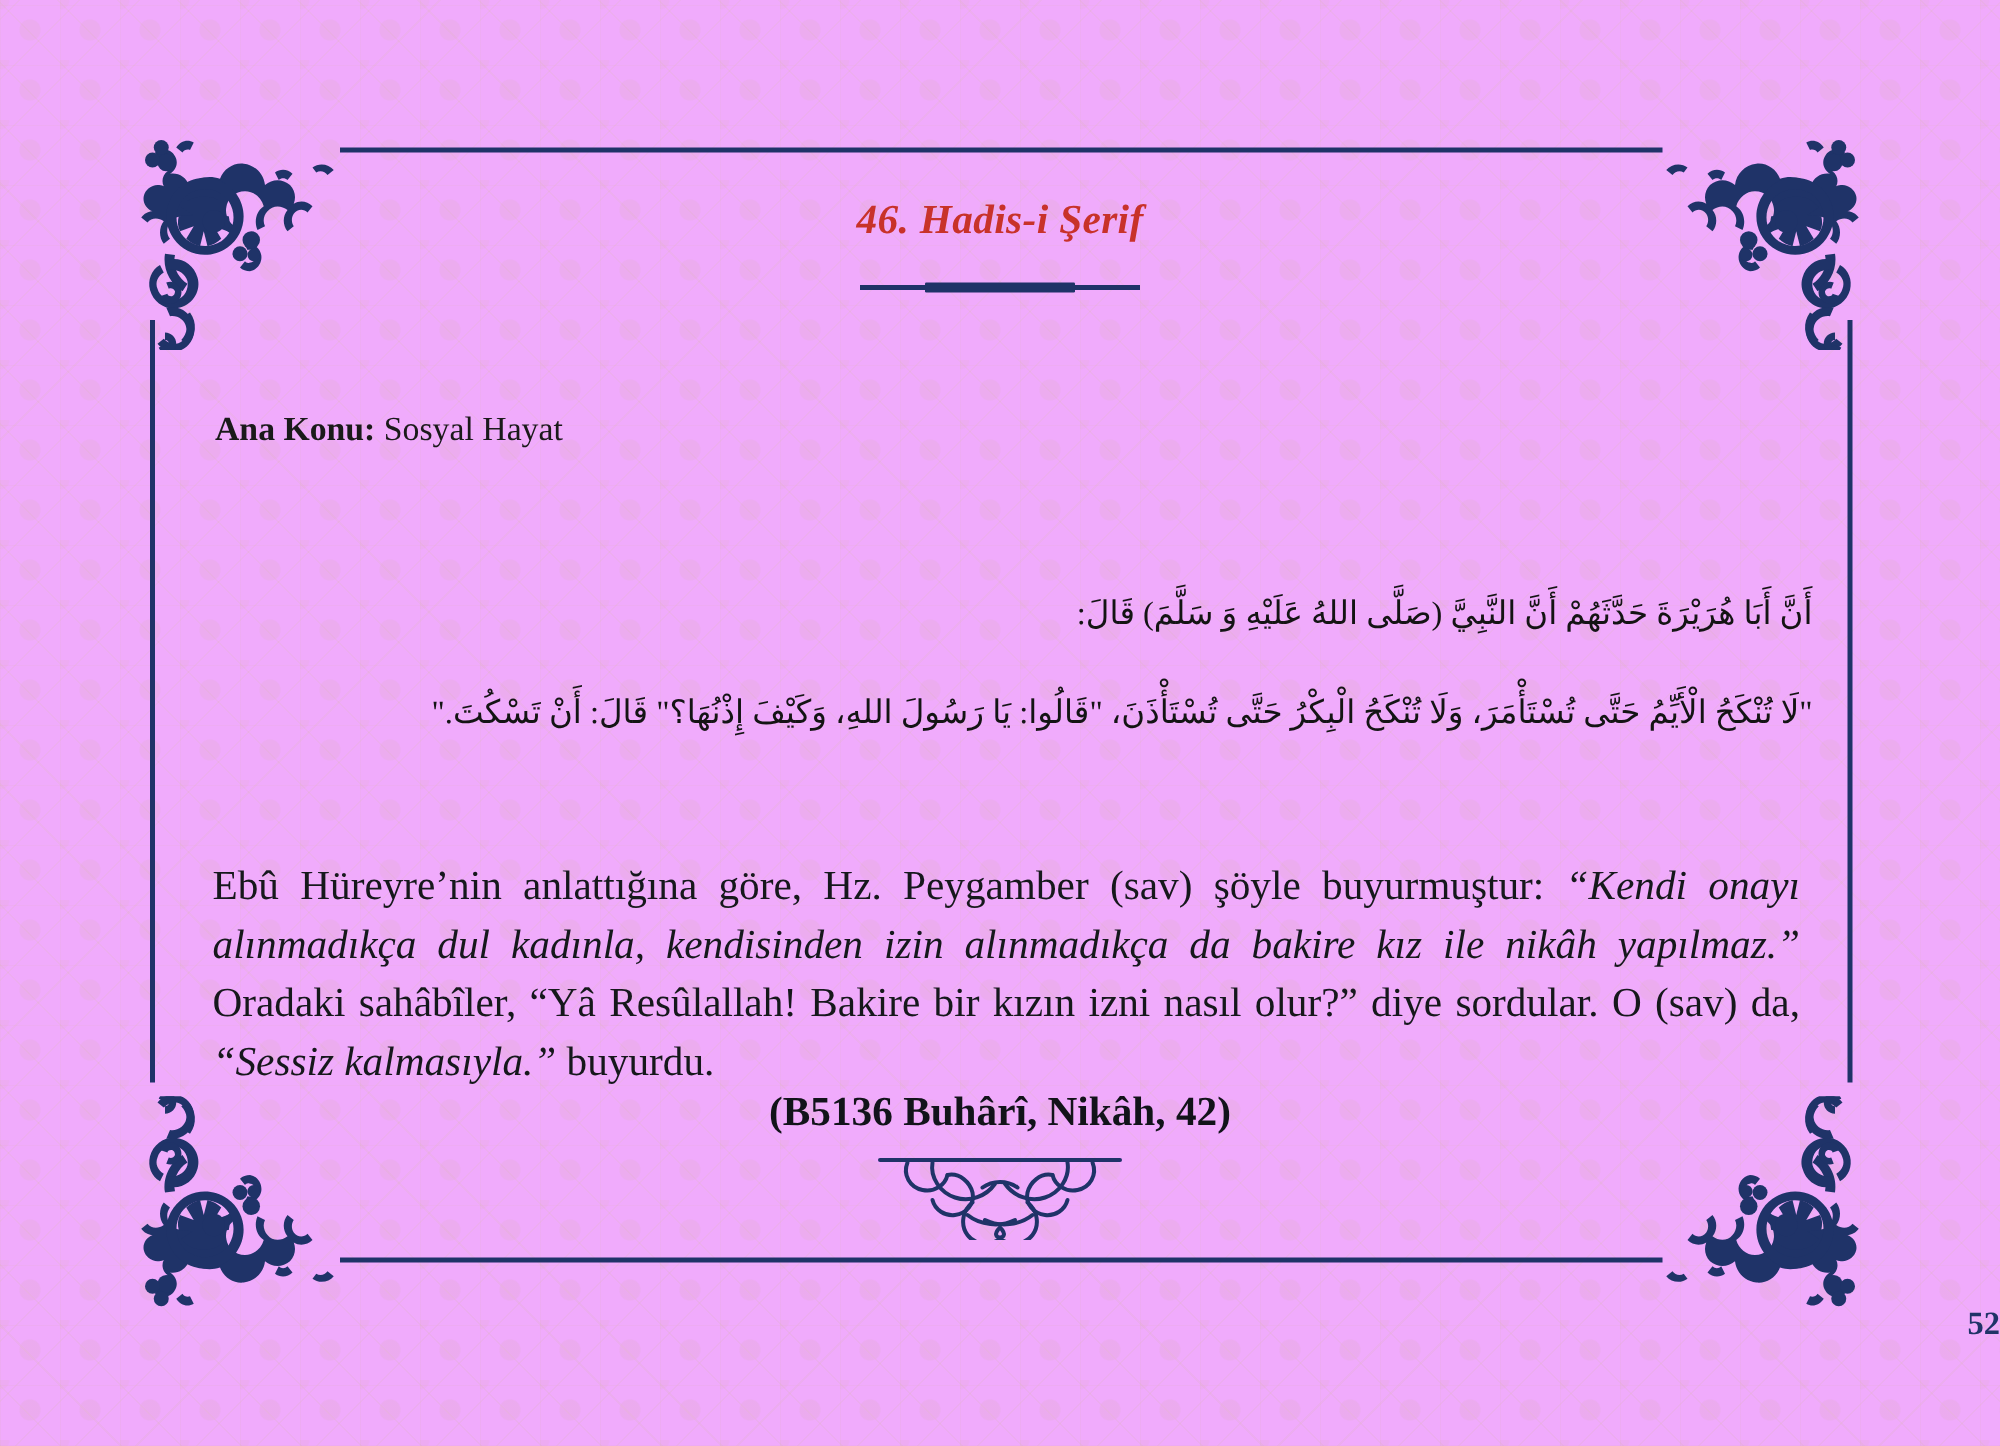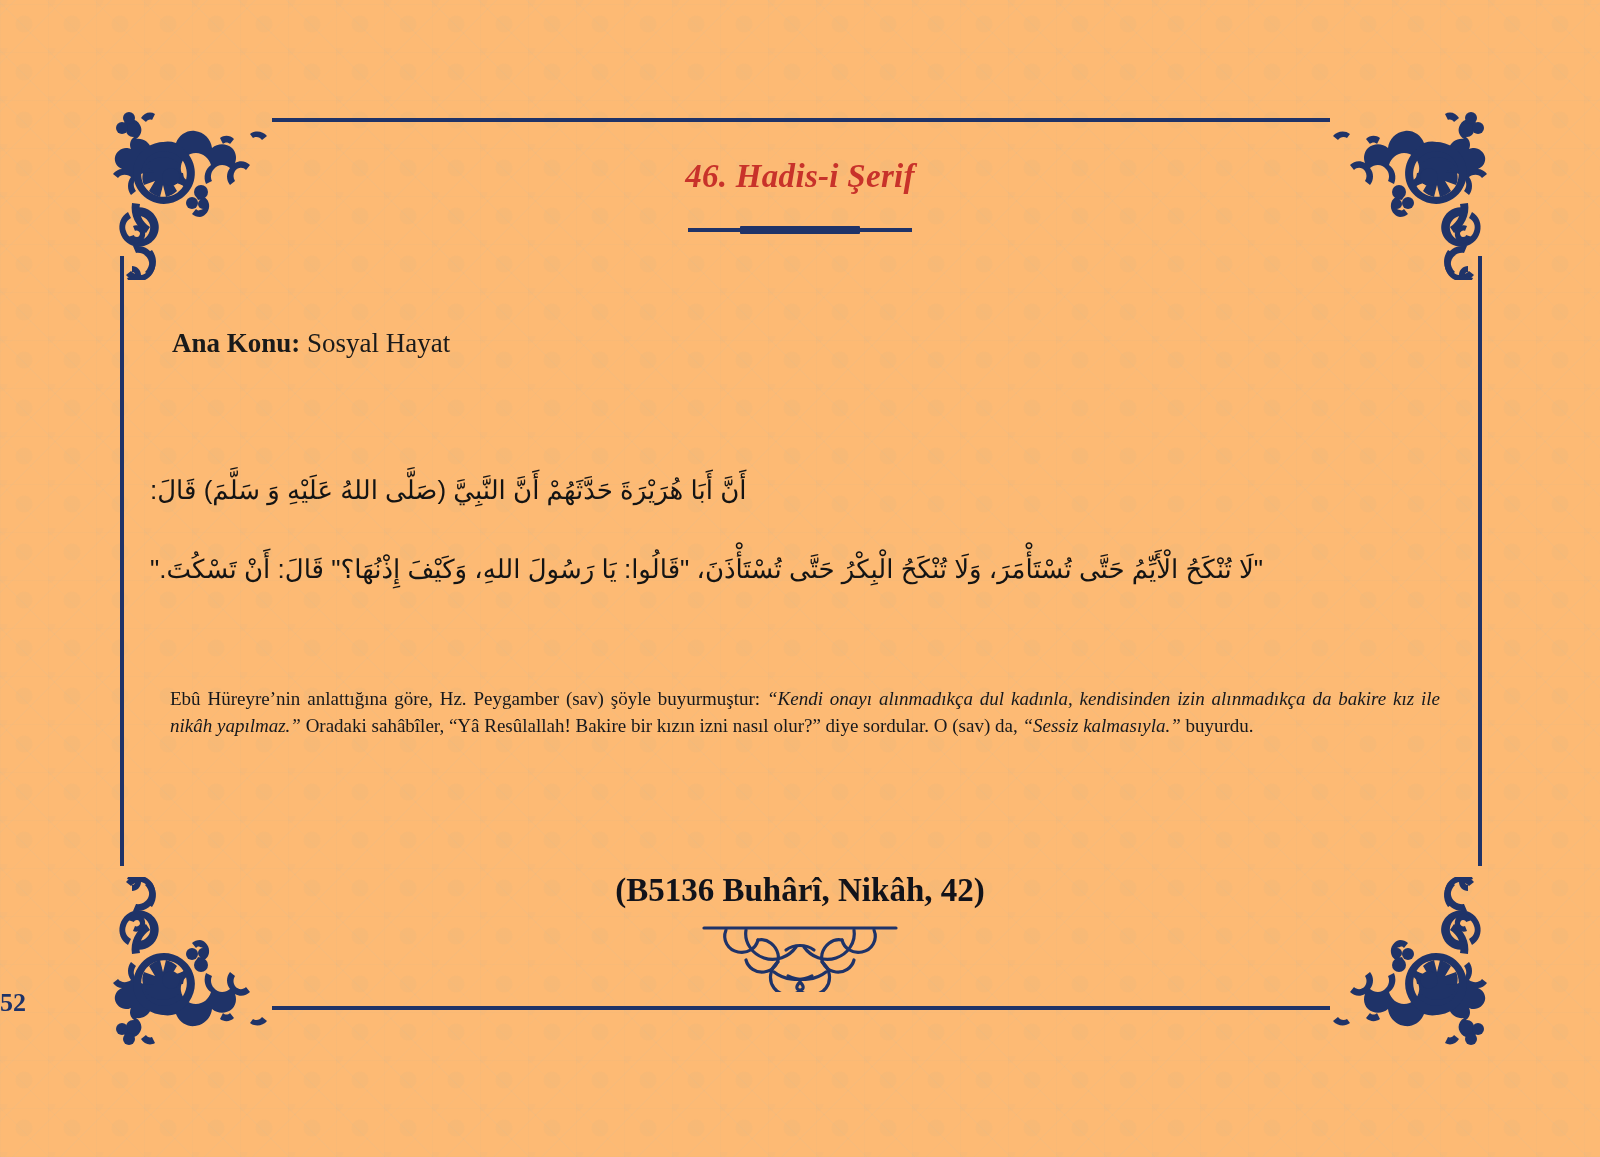--- a/index.html
+++ b/index.html
@@ -19,7 +19,7 @@
     position: relative;
     width: 1600px;
     height: 1157px;
-    background-color: #fdba74;
+    background-color: #f0abfc;
     overflow: hidden;
   }
 

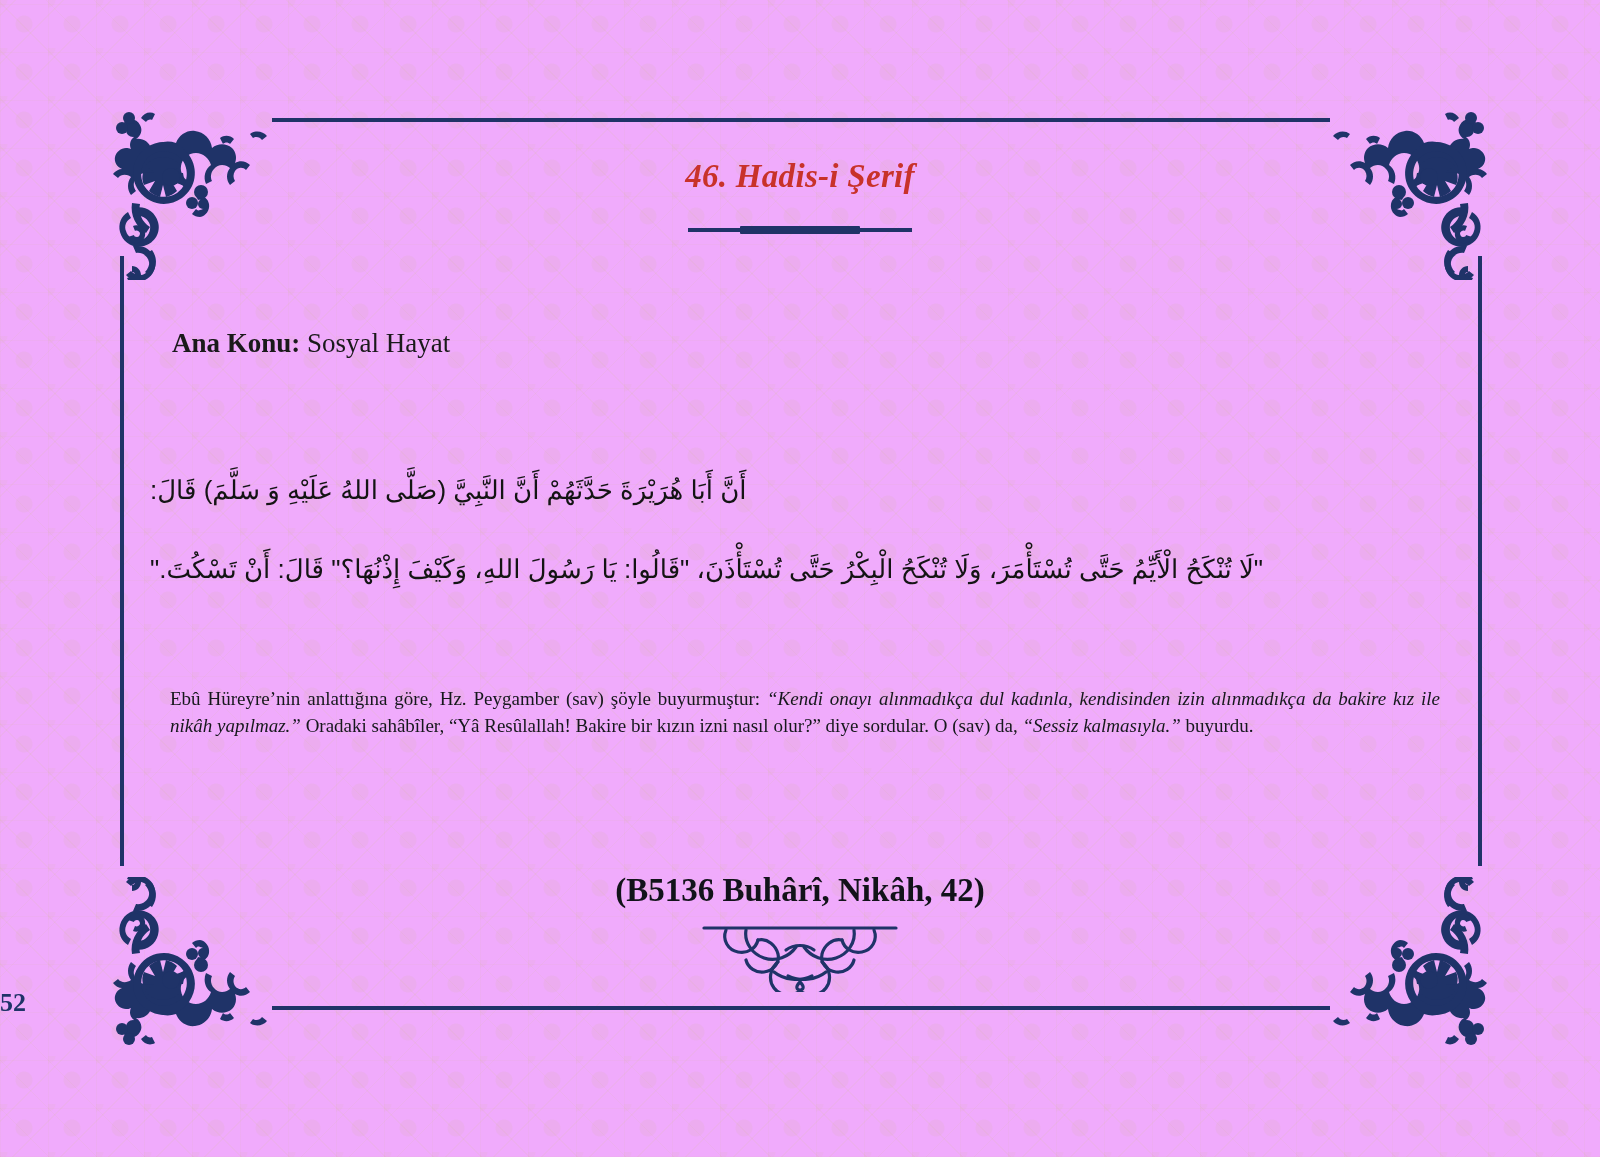--- a/index.html
+++ b/index.html
@@ -123,9 +123,9 @@
     left: 150px;
     right: 150px;
     direction: rtl;
-    text-align: left;
+    text-align: right;
     color: #141414;
-    font-family: Liberation Sans, sans-serif;
+    font-family: Liberation Serif, serif;
     line-height: 1.9;
   }
   .arabic.line1 { top: 466px; font-size: 26px; }

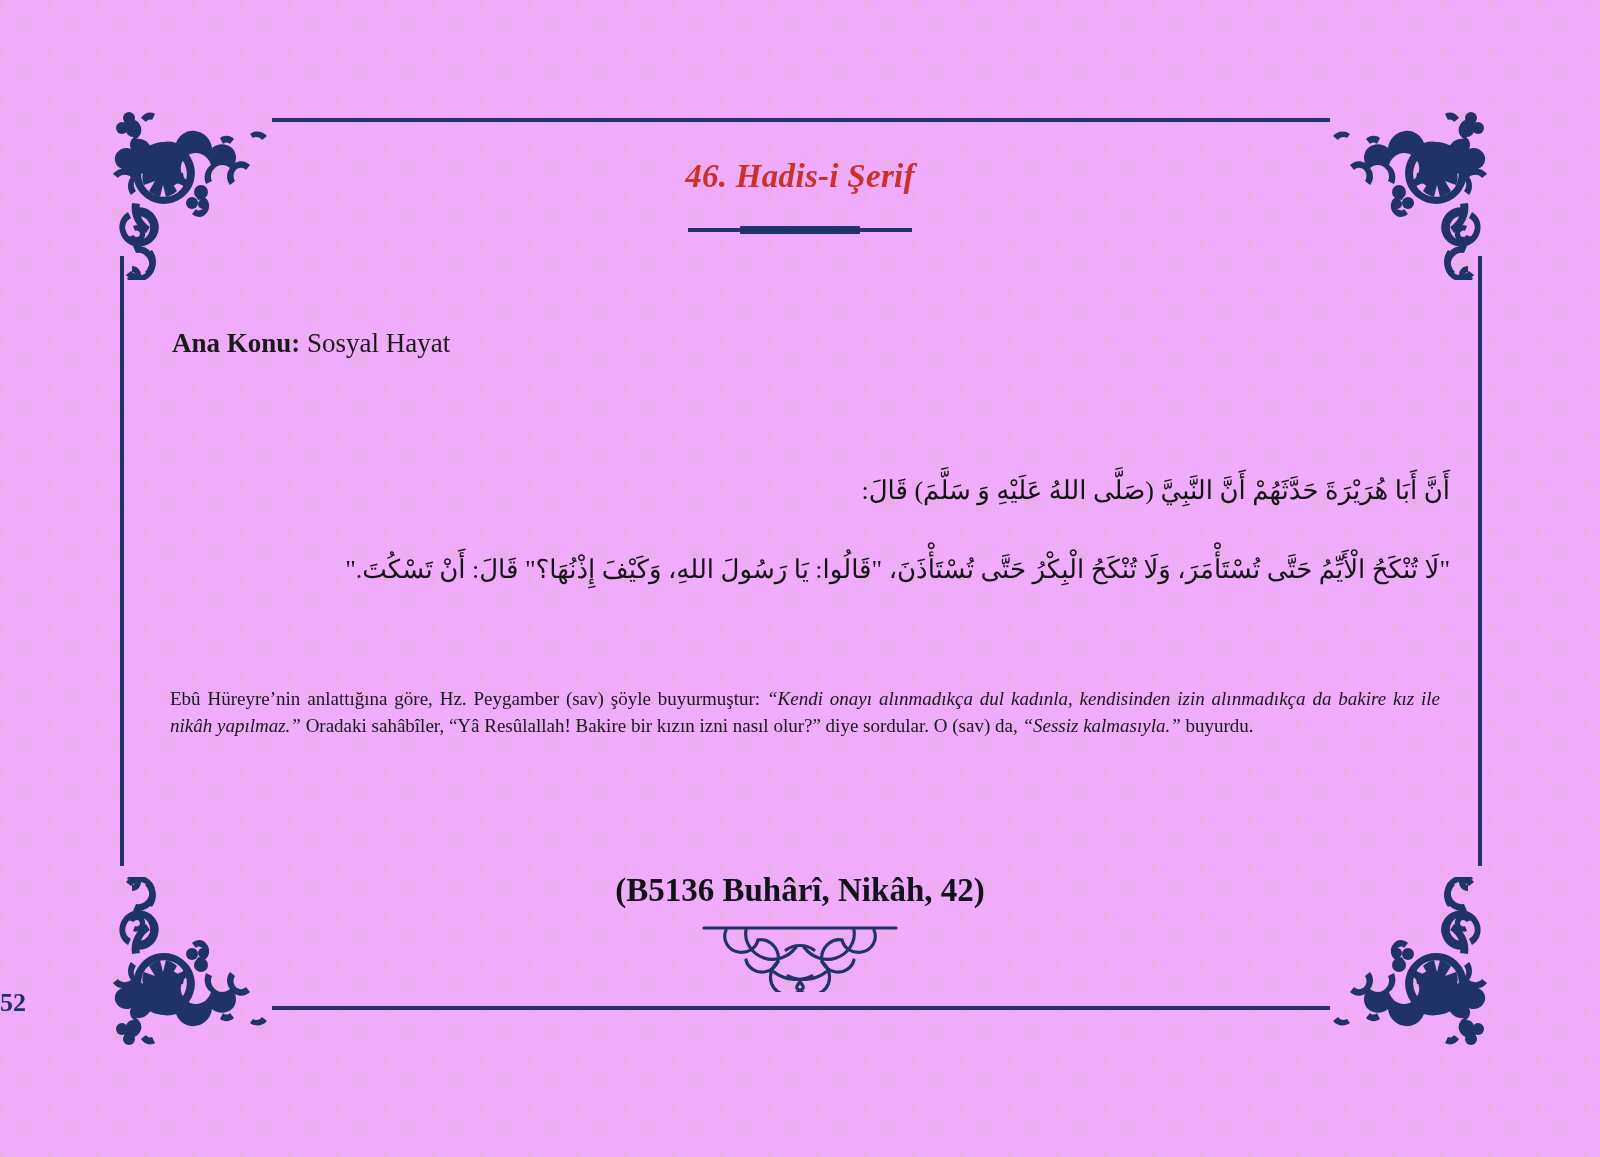--- a/index.html
+++ b/index.html
@@ -137,7 +137,7 @@
     left: 170px;
     width: 1270px;
     top: 686px;
-    font-size: 19px;
+    font-size: 33px;
     line-height: 1.42;
     color: #16181c;
     text-align: justify;

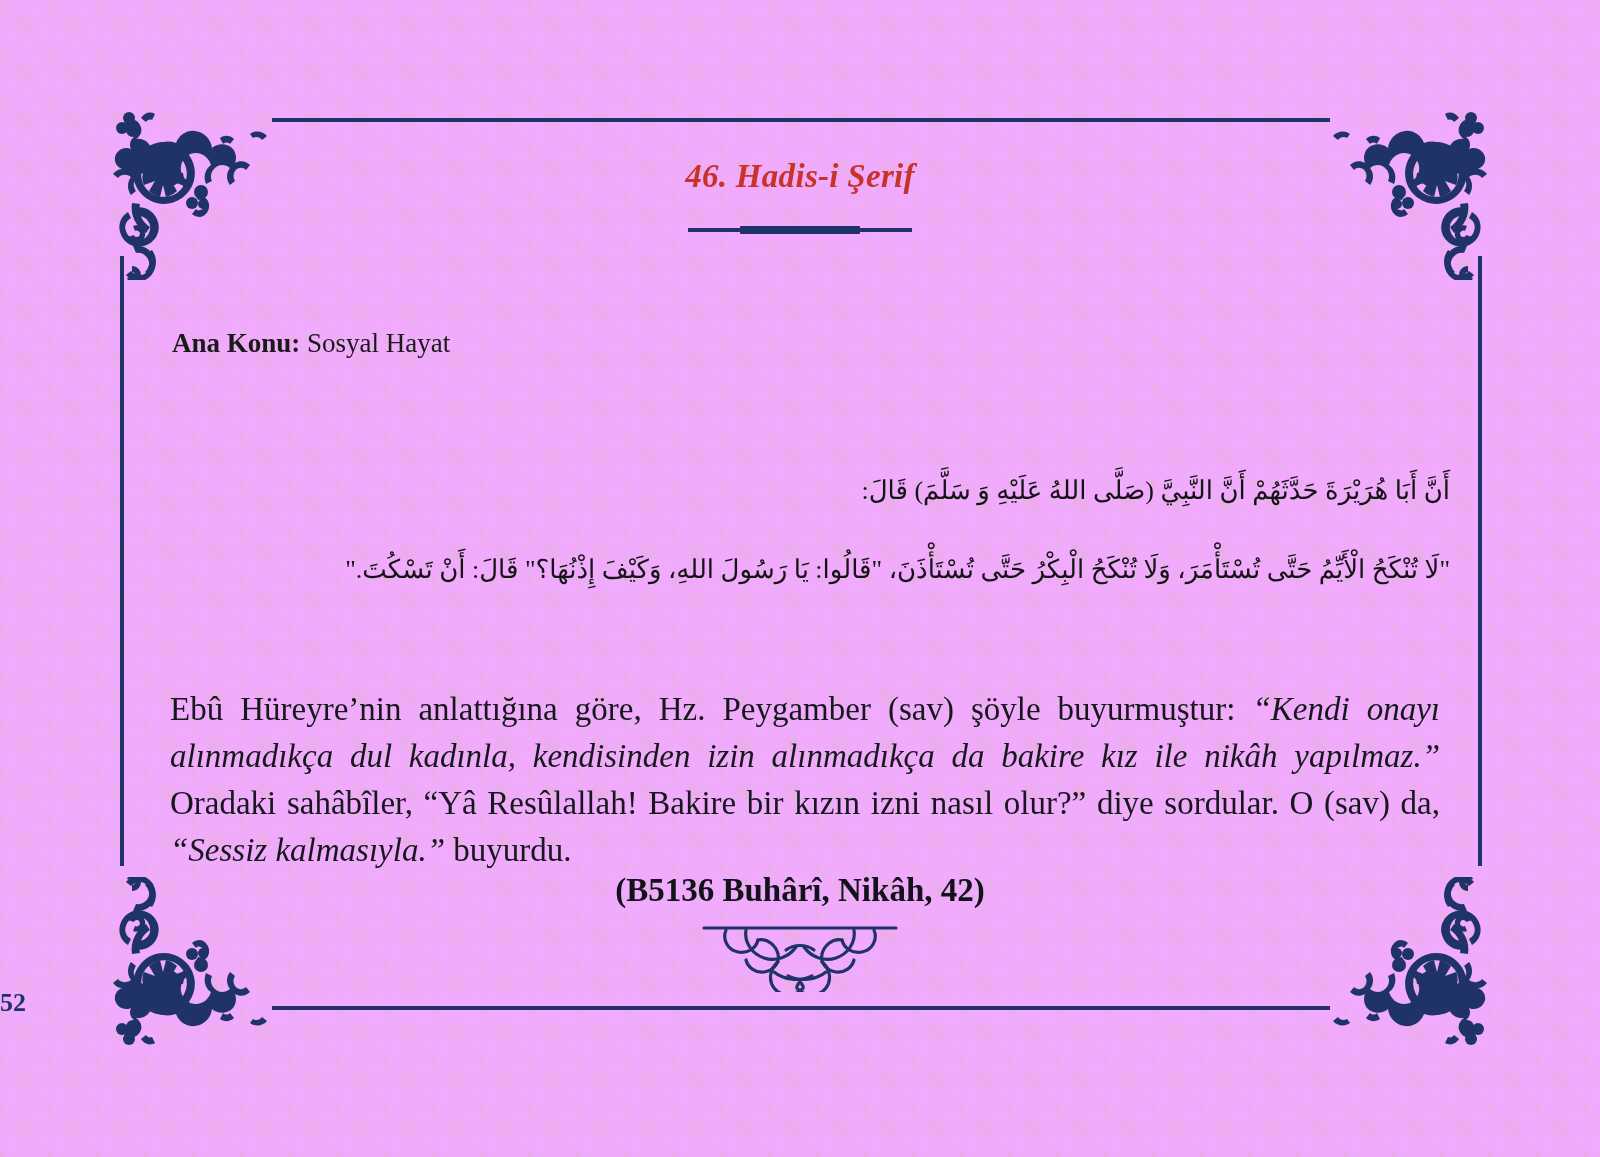--- a/index.html
+++ b/index.html
@@ -170,8 +170,8 @@
   .page-number {
     position: absolute;
     left: 0; right: 0;
-    top: 988px;
-    text-align: left;
+    top: 1044px;
+    text-align: right;
     font-size: 26px;
     font-weight: bold;
     color: #1f3368;

